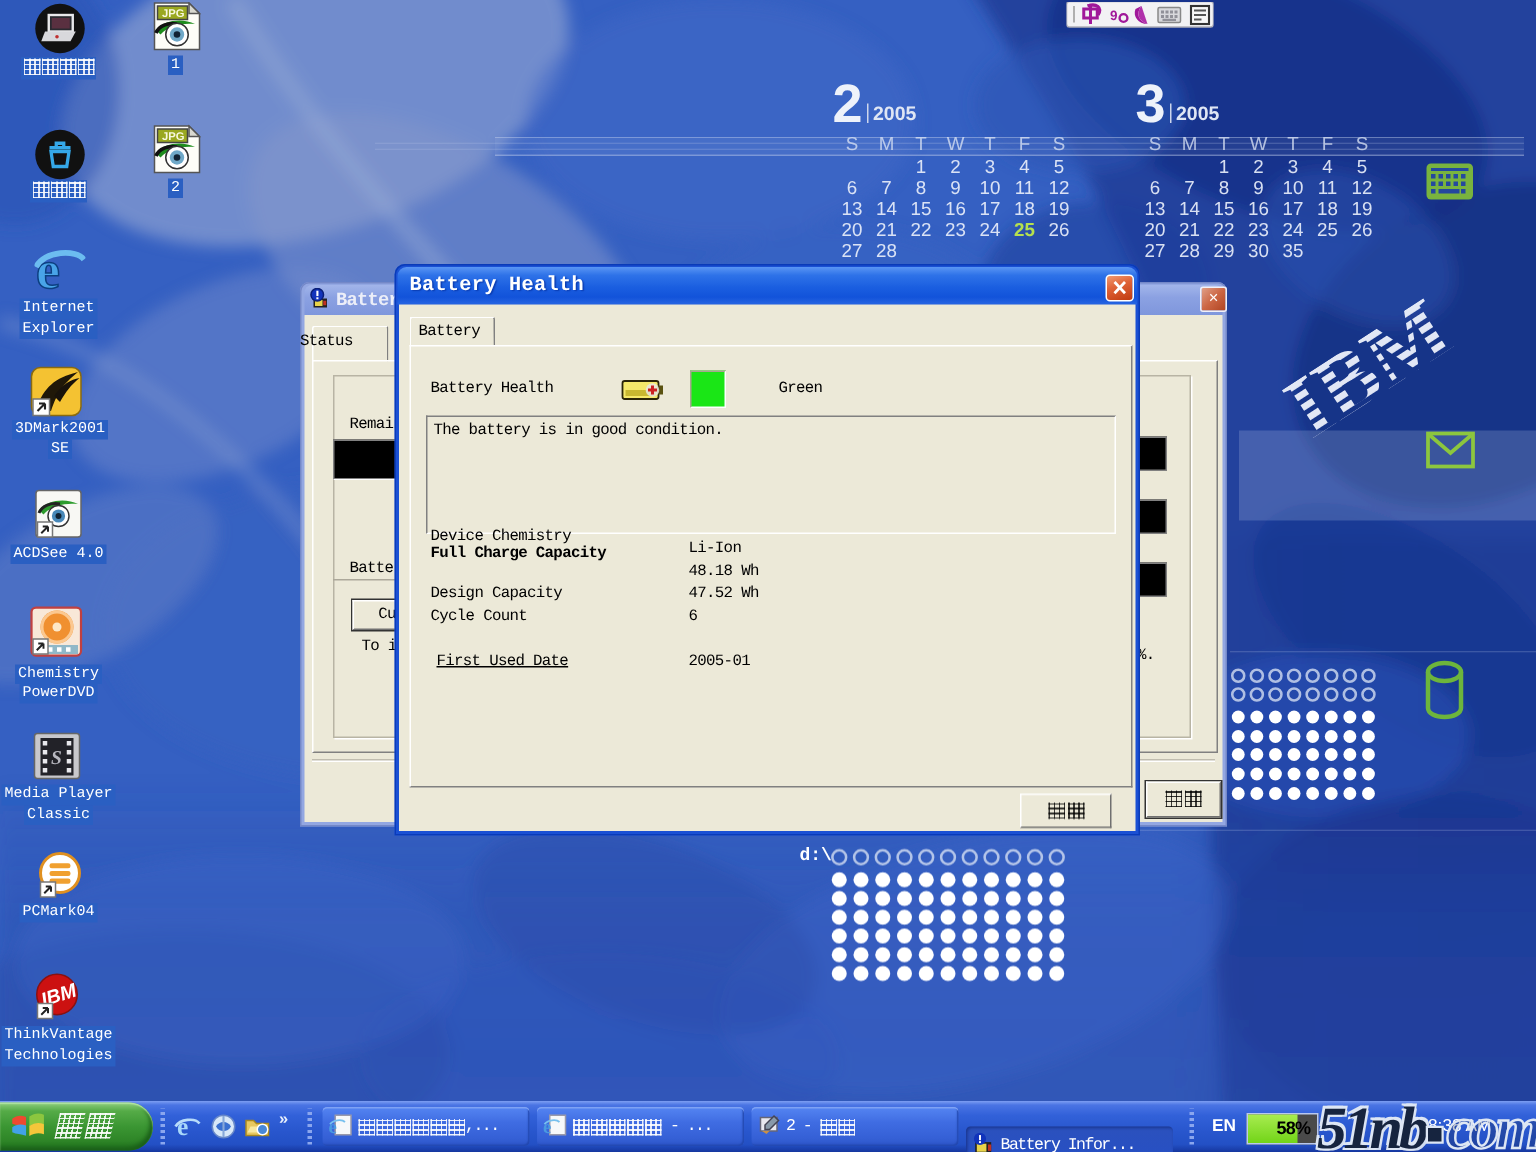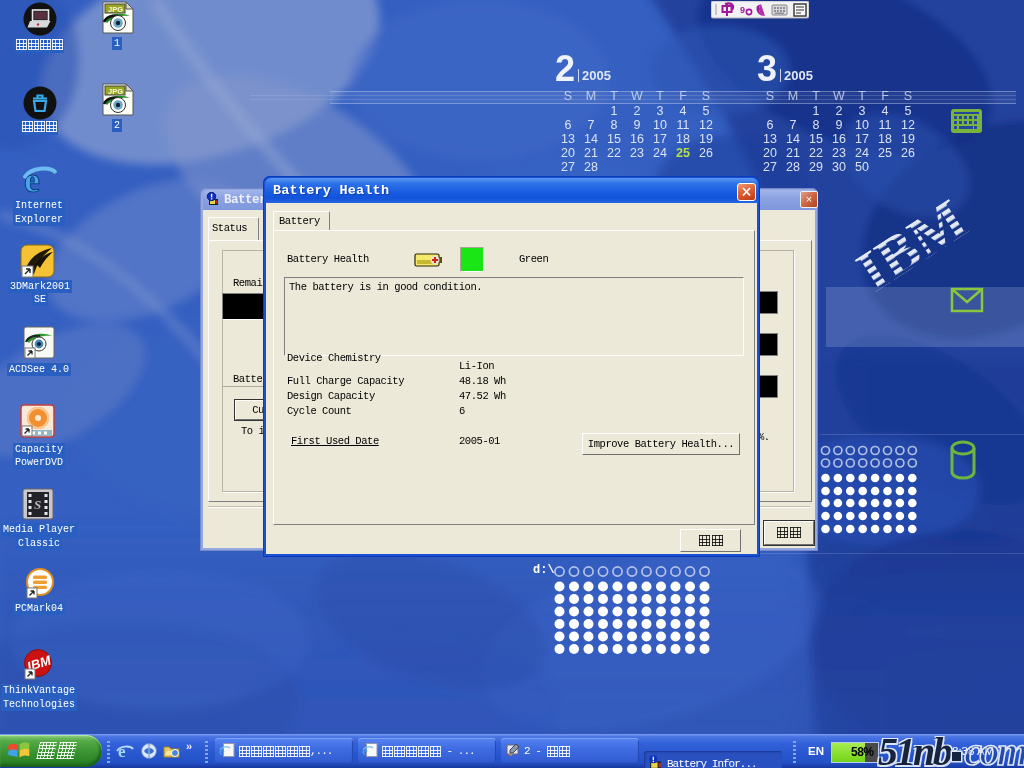--- a/index.html
+++ b/index.html
@@ -338,7 +338,7 @@
         <span>28</span>
         <span>29</span>
         <span>30</span>
-        <span>50</span>
+        <span>35</span>
         <span></span>
         <span></span>
       </div>

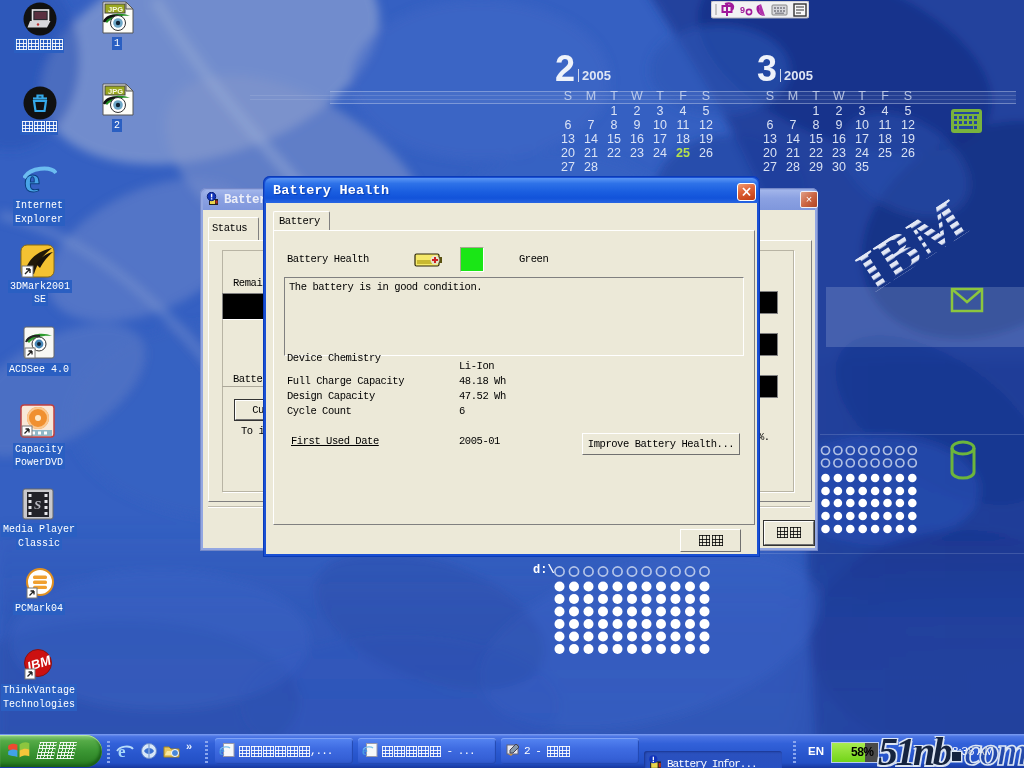--- a/index.html
+++ b/index.html
@@ -587,7 +587,7 @@
  <div class="abs" style="left:600px;top:3px;width:16px;height:15px;background:linear-gradient(135deg,#e0a088 0%,#cc6644 50%,#b04422 100%);border:1px solid #f0f0f8;border-radius:2px;color:#fff;font-size:11px;line-height:14px;text-align:center;font-family:'Liberation Sans',sans-serif;">×</div>
  <div class="abs" style="left:3px;top:22px;width:612px;height:338px;background:#ece9d8;"></div>
  <div class="abs" style="left:8px;top:29px;width:49px;height:23px;background:#ece9d8;border:1px solid #fff;border-right-color:#808080;border-bottom:none;border-radius:2px 2px 0 0;"></div>
- <div class="abs mono10" style="left:0;top:34px;margin-left:12px;">Status</div>
+ <div class="abs mono10" style="left:0;top:34px;">Status</div>
  <div class="abs" style="left:8px;top:52px;width:602px;height:260px;border:1px solid #fff;border-right-color:#808080;border-bottom-color:#808080;"></div>
  <div class="abs" style="left:22px;top:62px;width:570px;height:240px;border:1px solid #b8b4a4;box-shadow:1px 1px 0 #fff;"></div>
  <div class="abs mono10" style="left:33px;top:89px;">Remaining capacity</div>

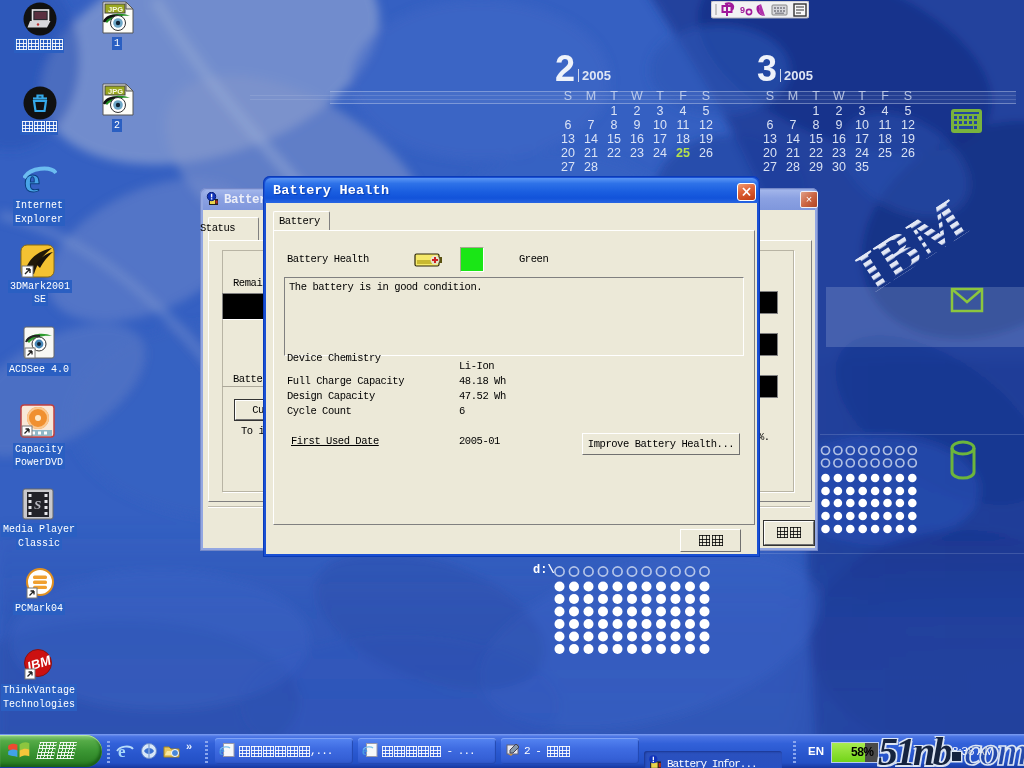--- a/index.html
+++ b/index.html
@@ -635,7 +635,7 @@
   <div class="abs mono10" style="left:23px;top:78px;text-align:center;">The battery is in good condition.</div>
   <div class="abs mono10" style="left:21px;top:149px;">Device Chemistry</div>
       <div class="abs mono10" style="left:193px;top:157px;">Li-Ion</div>
-  <div class="abs mono10" style="left:21px;top:172px;">Full Charge Capacity</div>
+  <div class="abs mono10" style="left:21px;top:160px;font-weight:bold;">Full Charge Capacity</div>
       <div class="abs mono10" style="left:193px;top:172px;">48.18 Wh</div>
   <div class="abs mono10" style="left:21px;top:187px;">Design Capacity</div>
       <div class="abs mono10" style="left:193px;top:187px;">47.52 Wh</div>

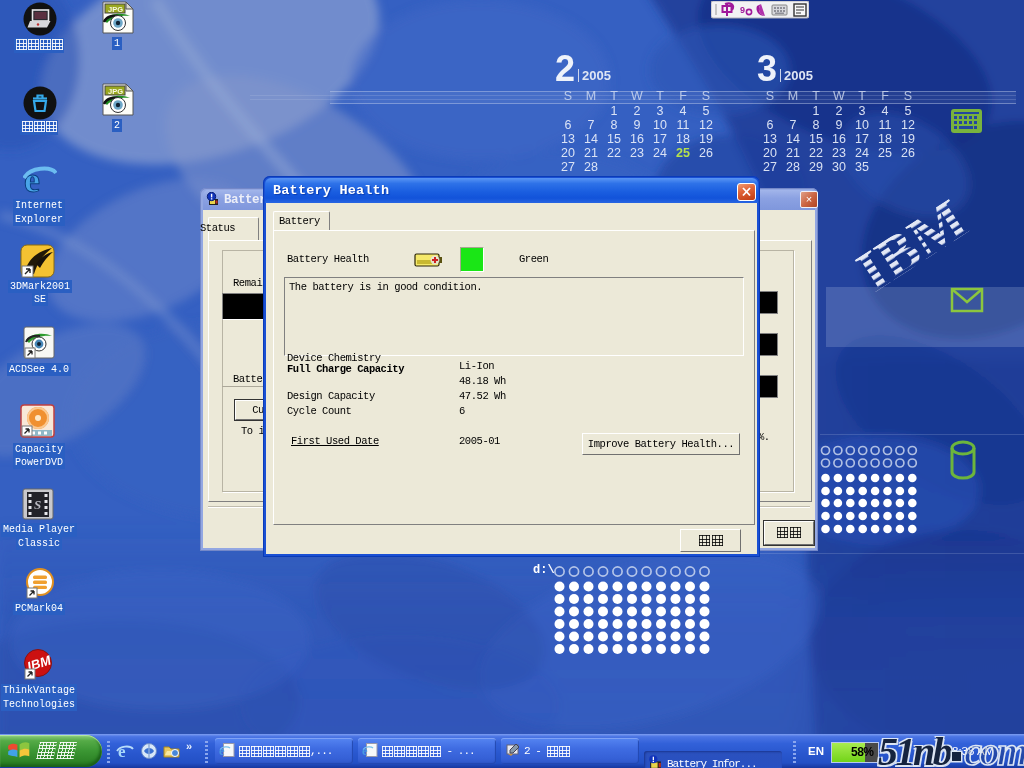--- a/index.html
+++ b/index.html
@@ -181,7 +181,7 @@
   <rect x="2" y="22" width="10" height="10" fill="#fff" stroke="#777"></rect>
   <path d="M4.5,29.5 L9,25 M9,25 L9,28.5 M9,25 L5.5,25" stroke="#222" stroke-width="1.3" fill="none"></path>
  </svg>
- <div class="lbl" style="left:8px;top:443px;width:62px;line-height:13px"><span class="bg">Capacity</span><br><span class="bg">PowerDVD</span></div>
+ <div class="lbl" style="left:8px;top:443px;width:62px;line-height:13px"><span class="bg">Chemistry</span><br><span class="bg">PowerDVD</span></div>
 
  <svg class="abs" style="left:22px;top:488px" width="32" height="33" viewBox="0 0 32 33">
   <rect x="1" y="1" width="30" height="30" rx="2" fill="#c8c8cc" stroke="#666"></rect>

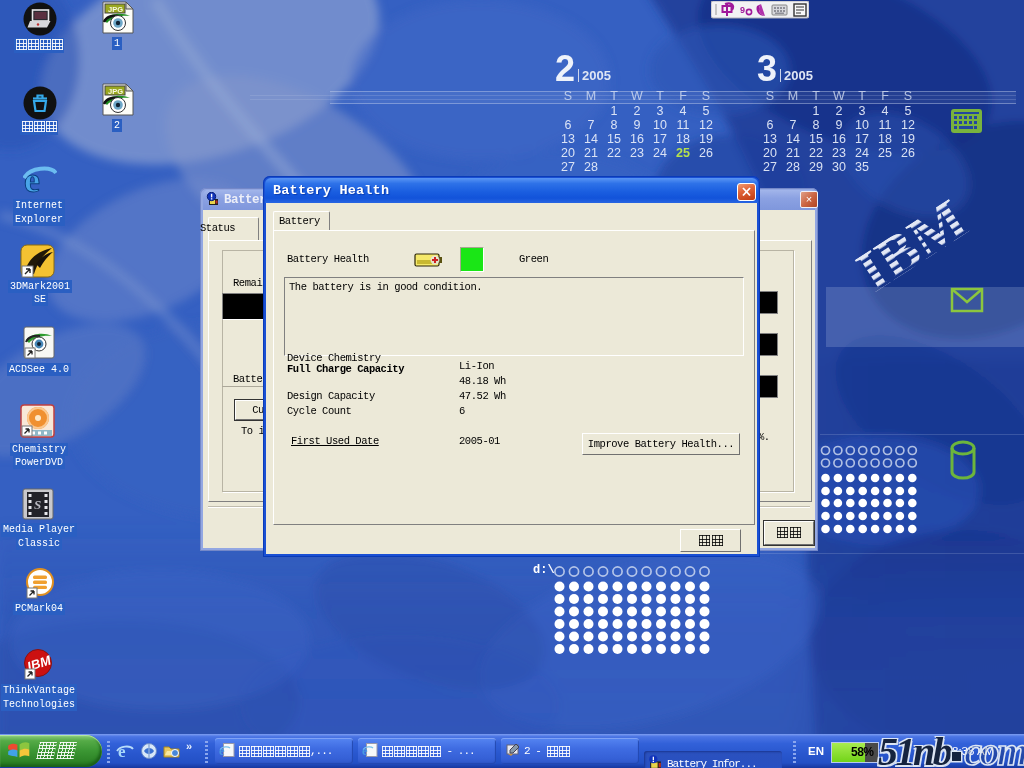--- a/index.html
+++ b/index.html
@@ -643,7 +643,6 @@
       <div class="abs mono10" style="left:193px;top:202px;">6</div>
   <div class="abs mono10" style="left:25px;top:232px;text-decoration:underline;">First Used Date</div>
       <div class="abs mono10" style="left:193px;top:232px;">2005-01</div>
-  <div class="abs btn mono10" style="left:316px;top:230px;width:156px;height:20px;line-height:20px;box-shadow:none;border-color:#fff #707070 #707070 #fff;">Improve Battery Health...</div>
   <div class="abs btn" style="left:414px;top:326px;width:59px;height:21px;line-height:21px;box-shadow:none;border-color:#fff #707070 #707070 #fff;"><i class="cjd" style="width:11px;height:11px;margin:4.5px 1px;"></i><i class="cjd" style="width:11px;height:11px;margin:4.5px 1px;"></i></div>
  </div>
 </div>

